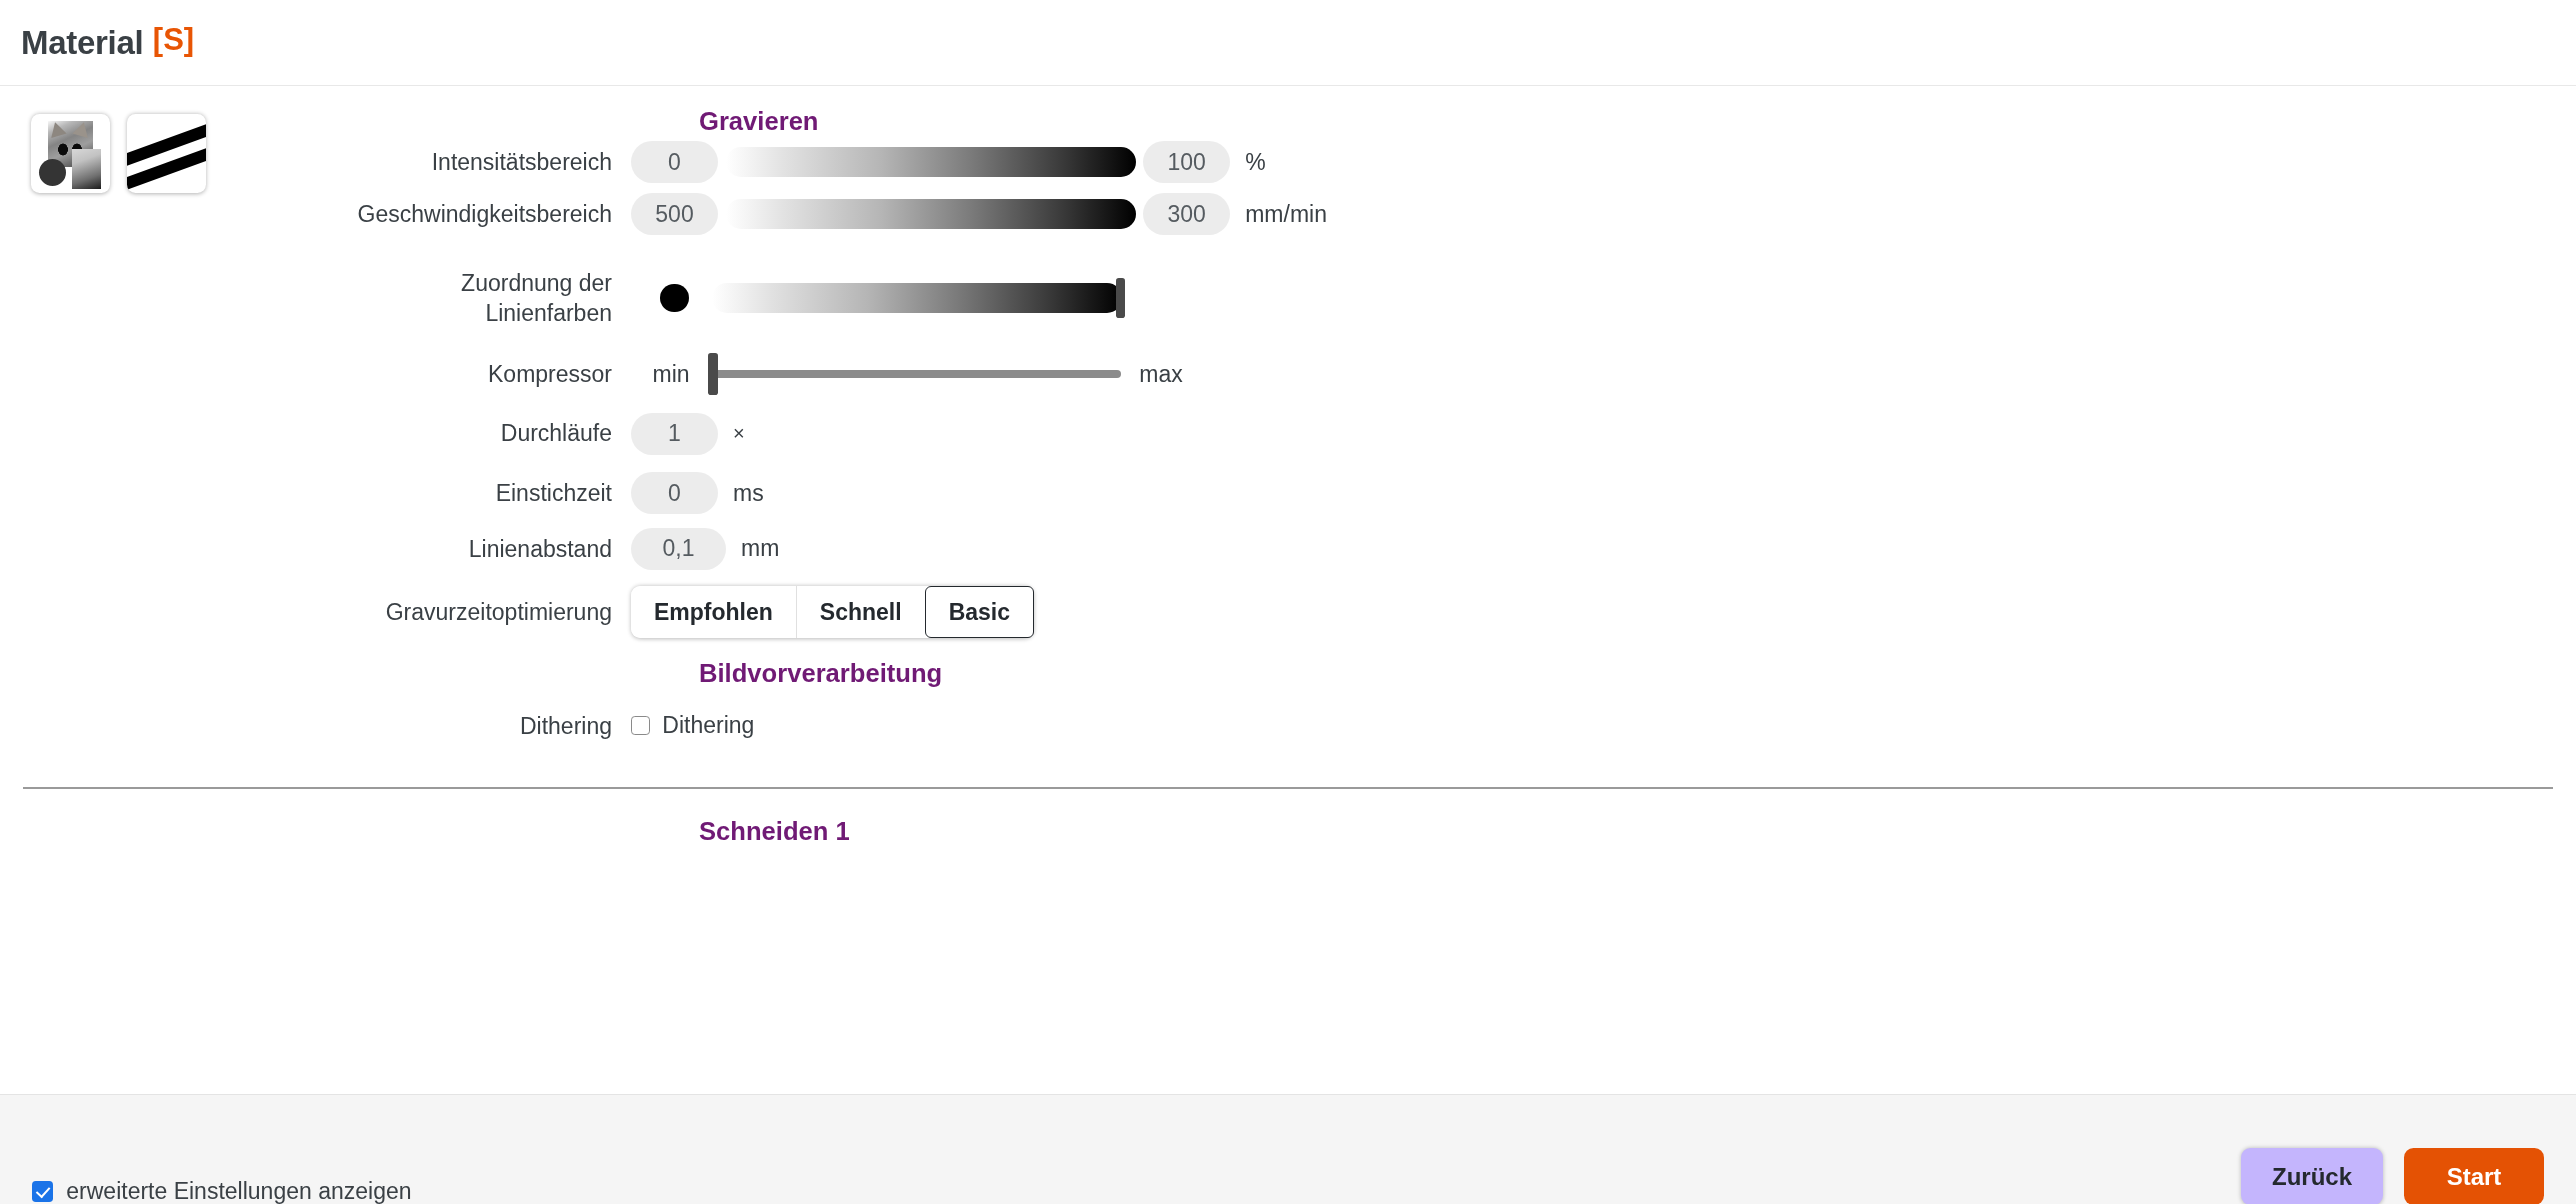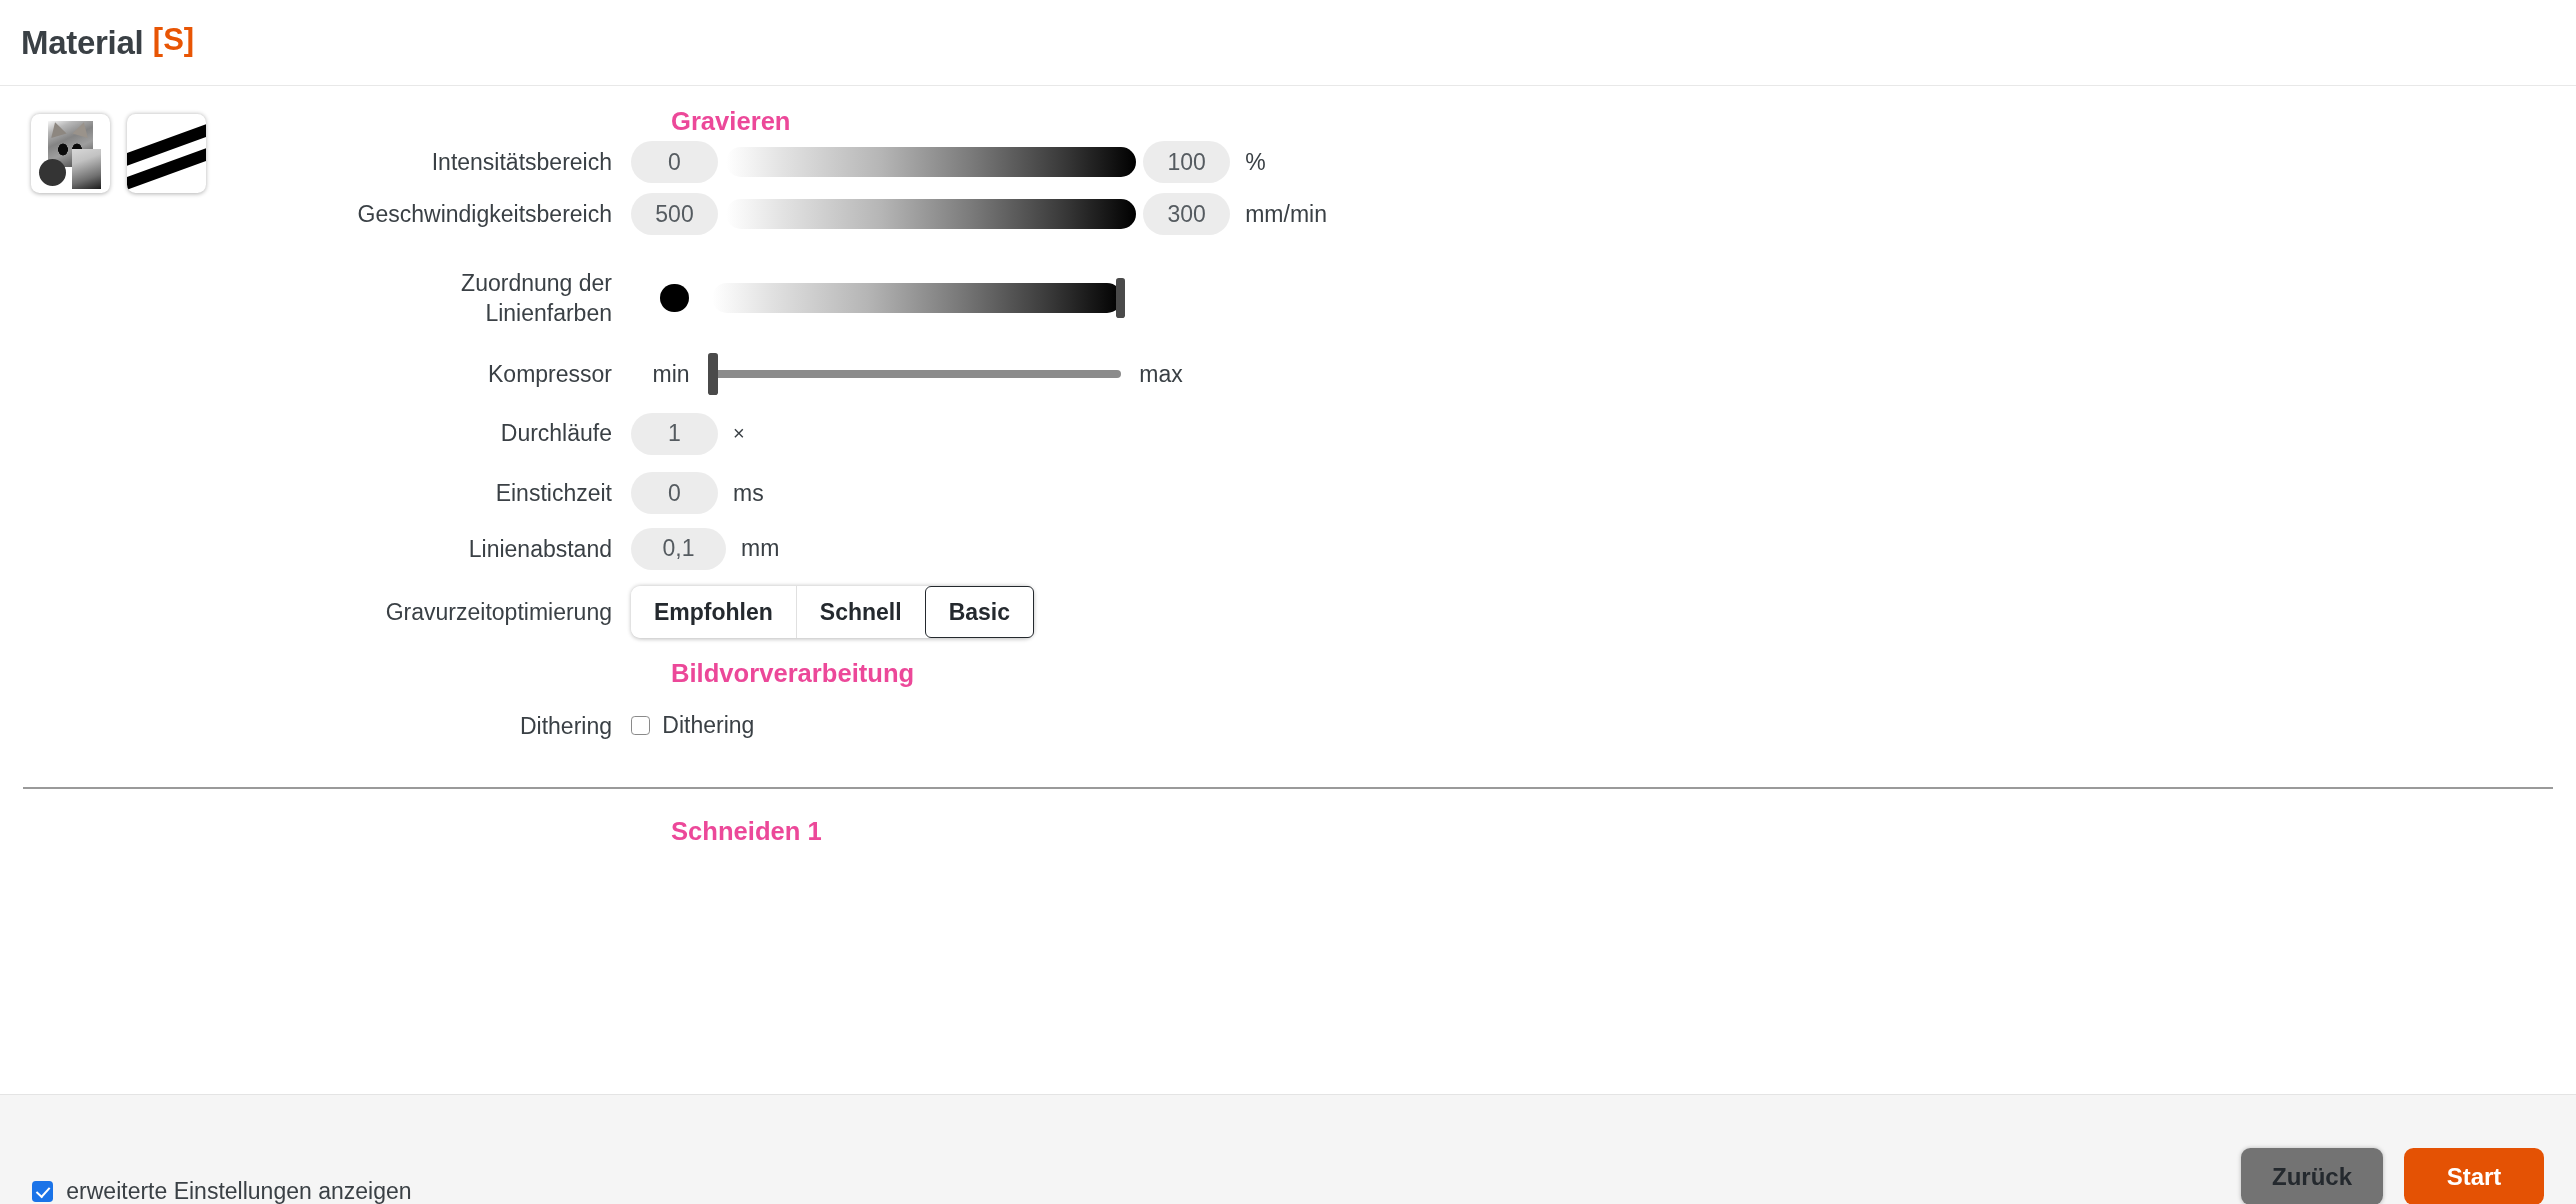--- a/index.html
+++ b/index.html
@@ -134,8 +134,9 @@
   .section-title {
     font-size: 25.6px;
     font-weight: bold;
-    color: #ec4899;
+    color: #701a75;
     padding-left: 671px;
+    margin-left: 28px;
   }
   .section-title.gravieren { margin-top: 19px; }
   .section-title.bild { margin-top: 21px; }

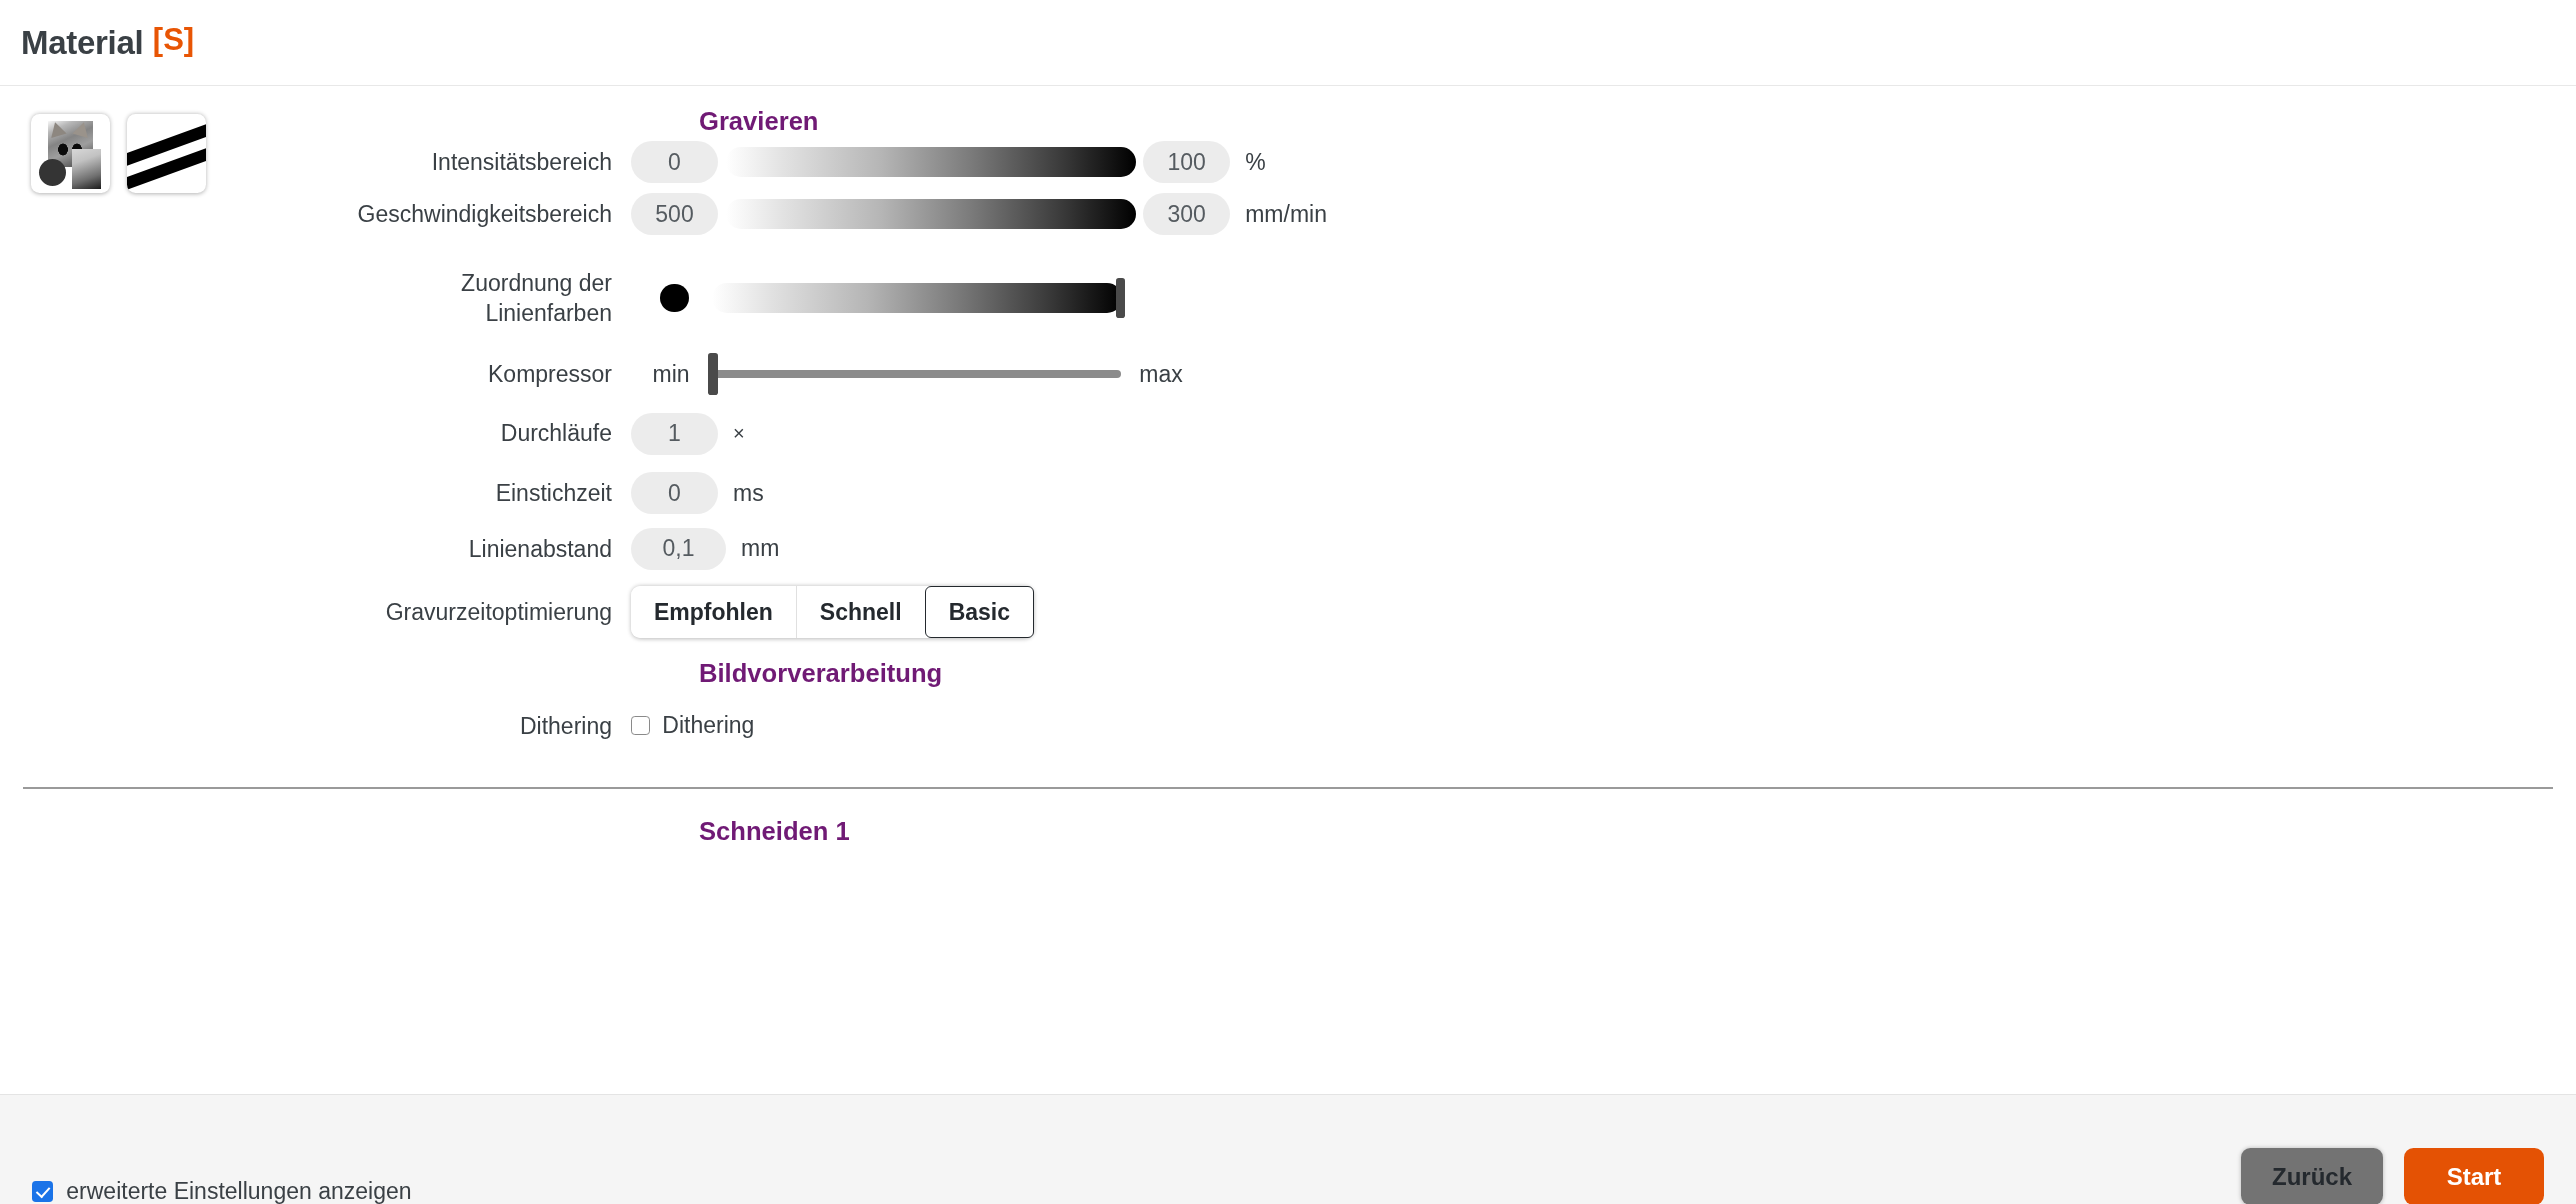--- a/index.html
+++ b/index.html
@@ -353,7 +353,7 @@
     white-space: nowrap;
   }
   .btn-back {
-    background: #737373;
+    background: #c4b5fd;
     color: #24292e;
     width: 142px;
     box-shadow: 0 0.9px 4.7px rgba(0,0,0,0.25);

